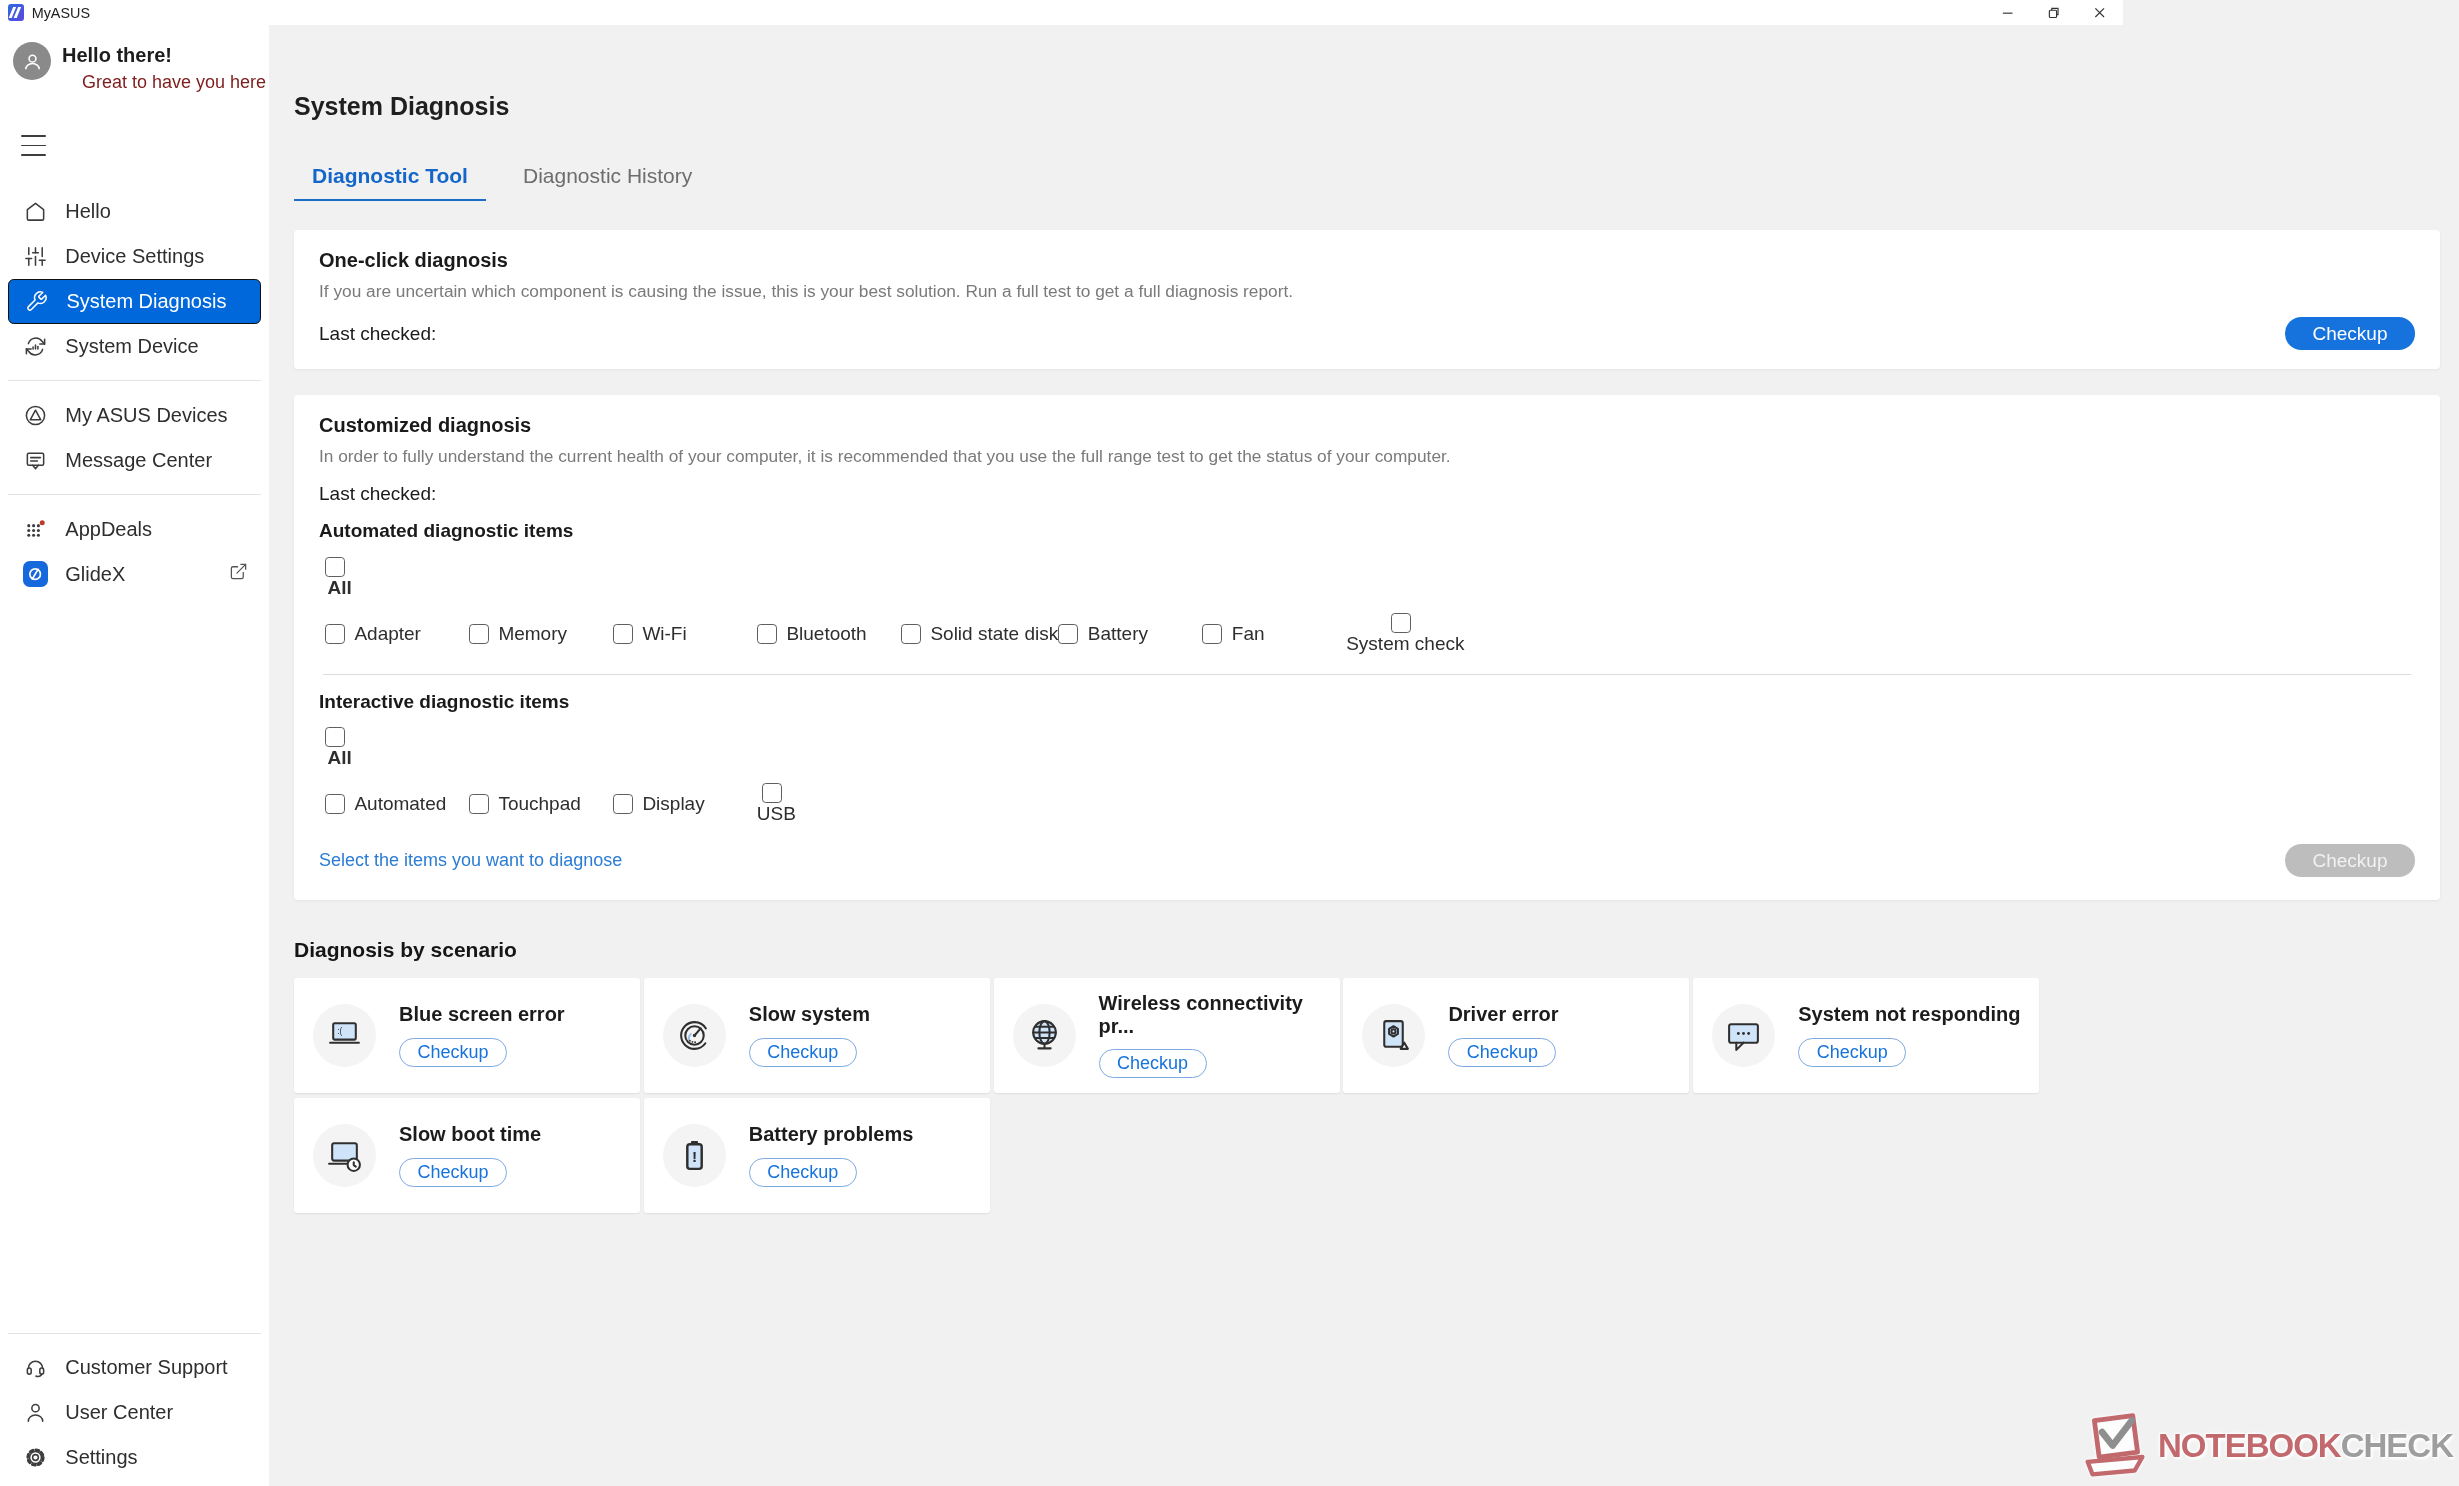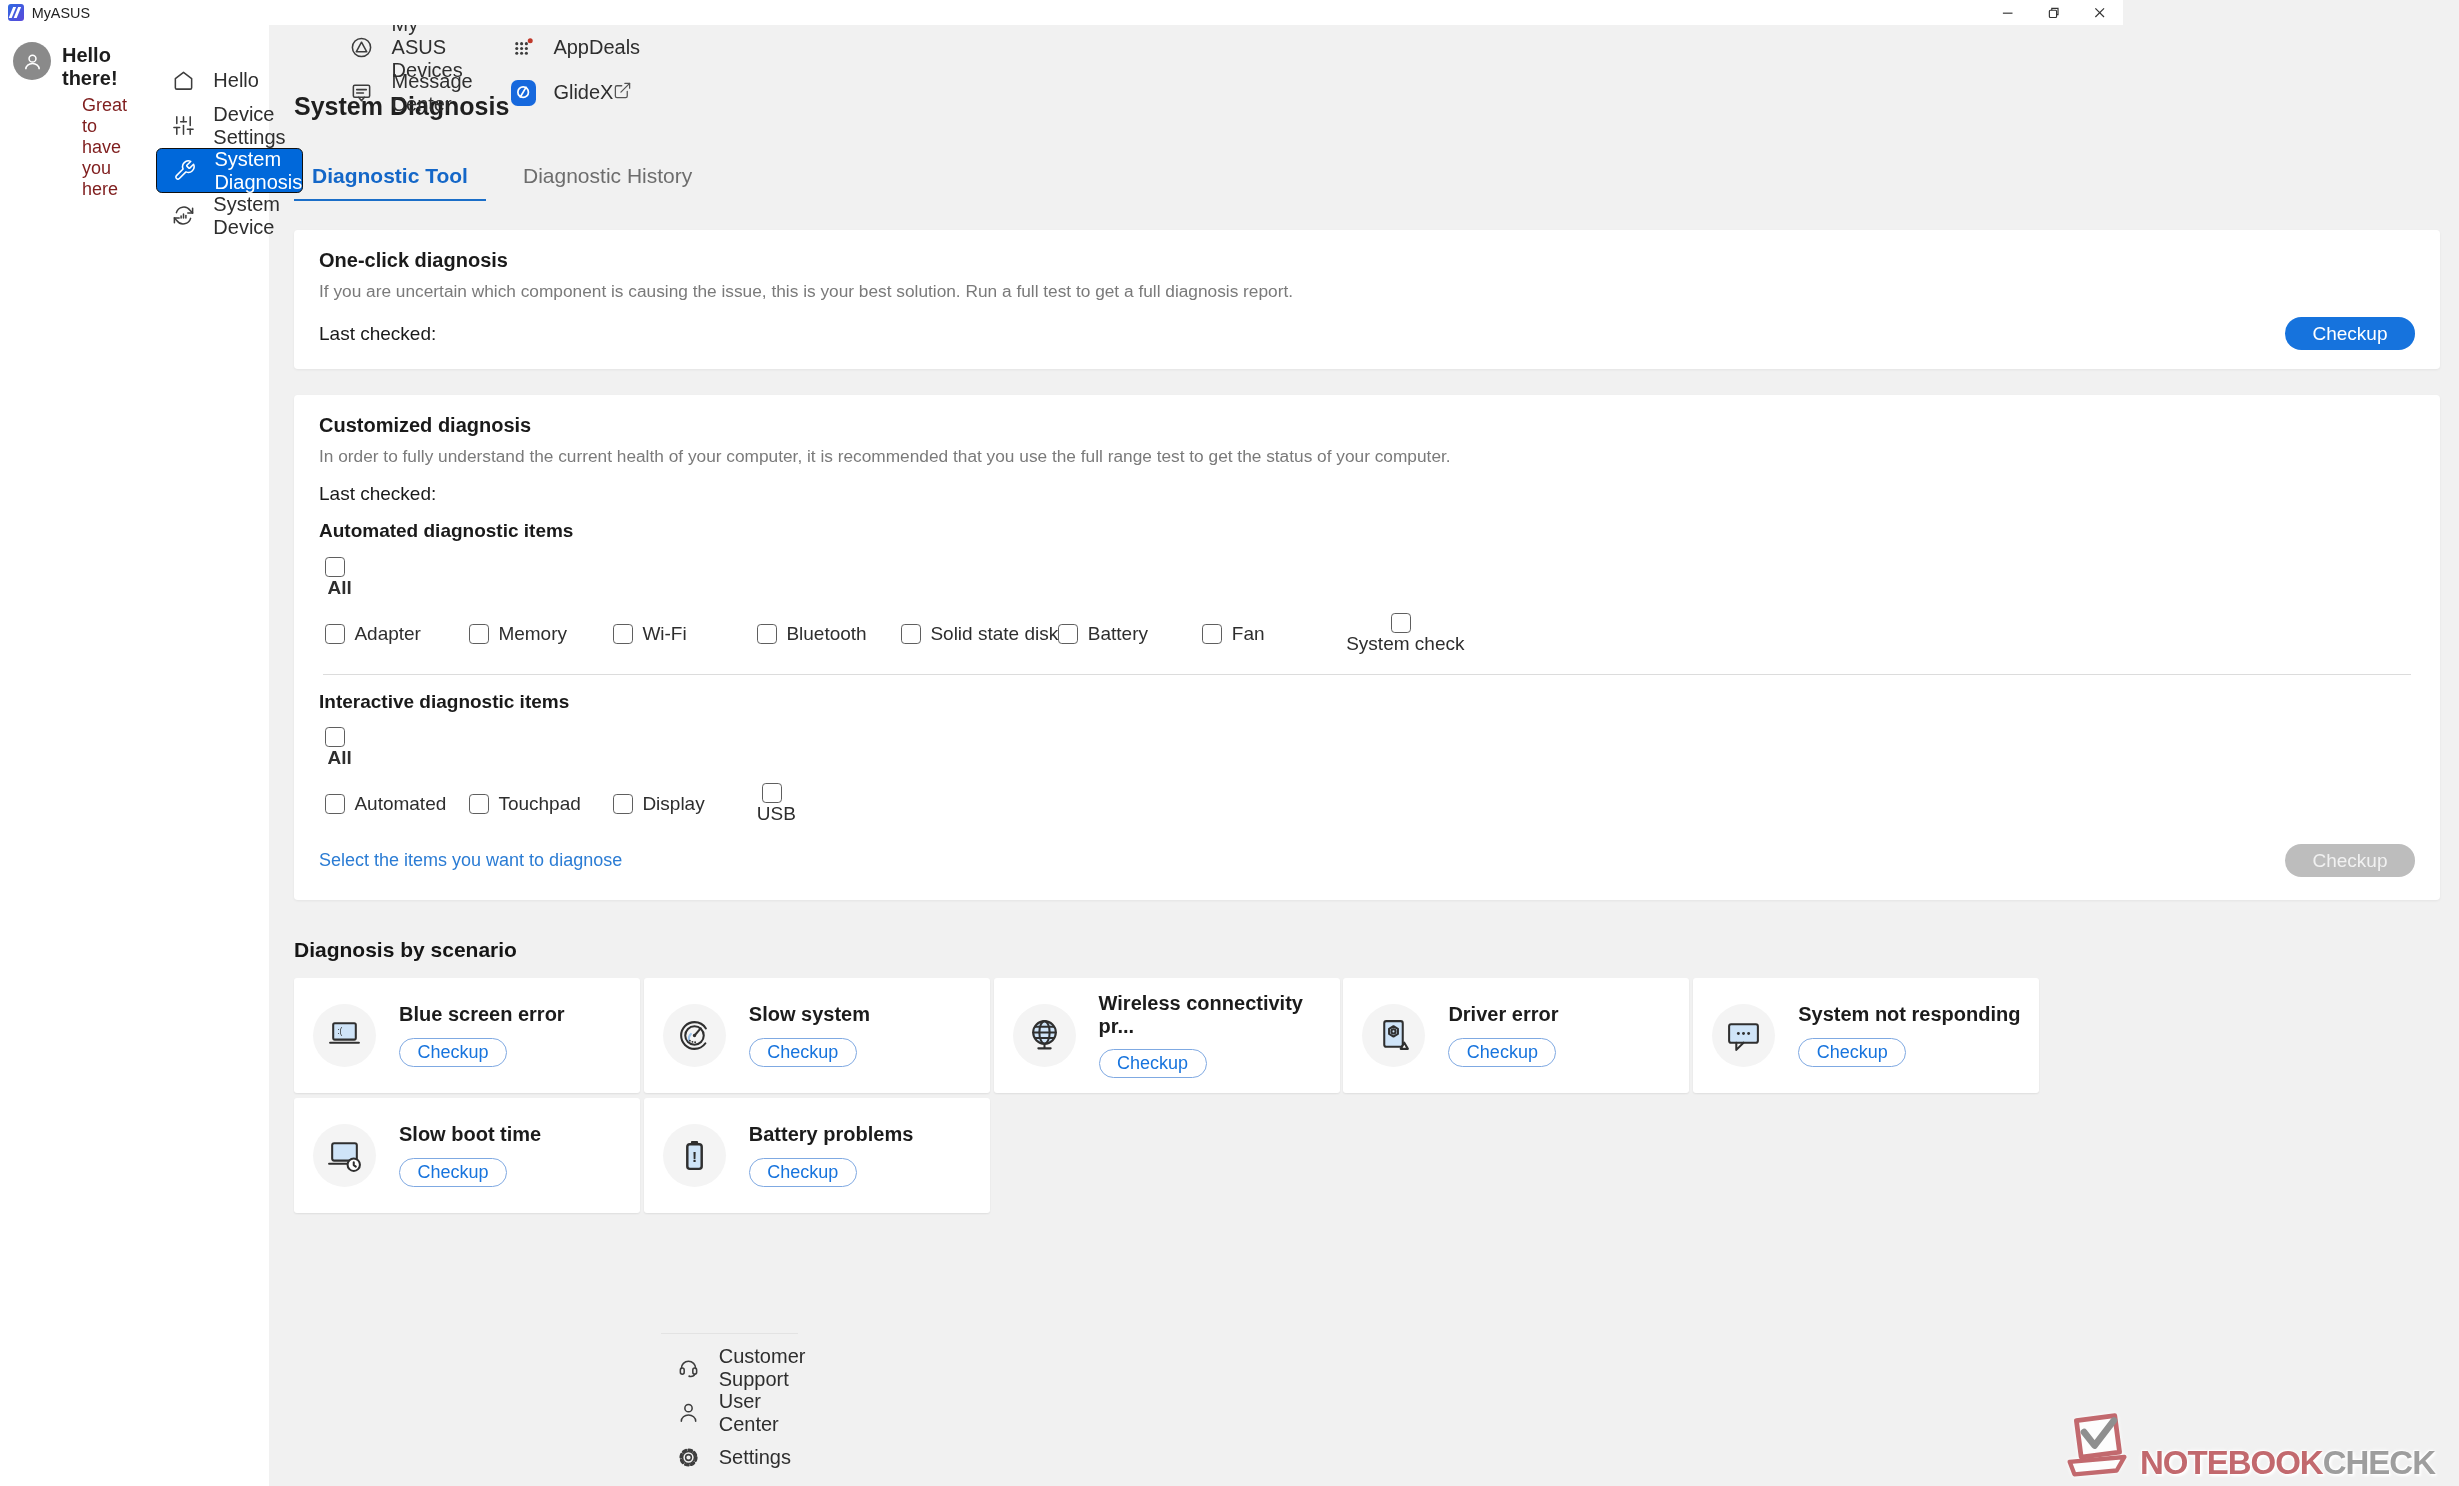--- a/index.html
+++ b/index.html
@@ -20,7 +20,7 @@
 
   
   .sidebar { position:absolute; left:0; top:25px; width:269px; height:1461px;
-    background:#fff; display:flex; z-index:20; }
+    background:#fff; display:flex; flex-direction:column; z-index:20; }
   .profile { display:flex; align-items:flex-start; padding:17.3px 0 0 13.4px; }
   .avatar { width:38px; height:38px; border-radius:50%; background:#8a8a8a; flex:none;
     display:flex; align-items:center; justify-content:center; }

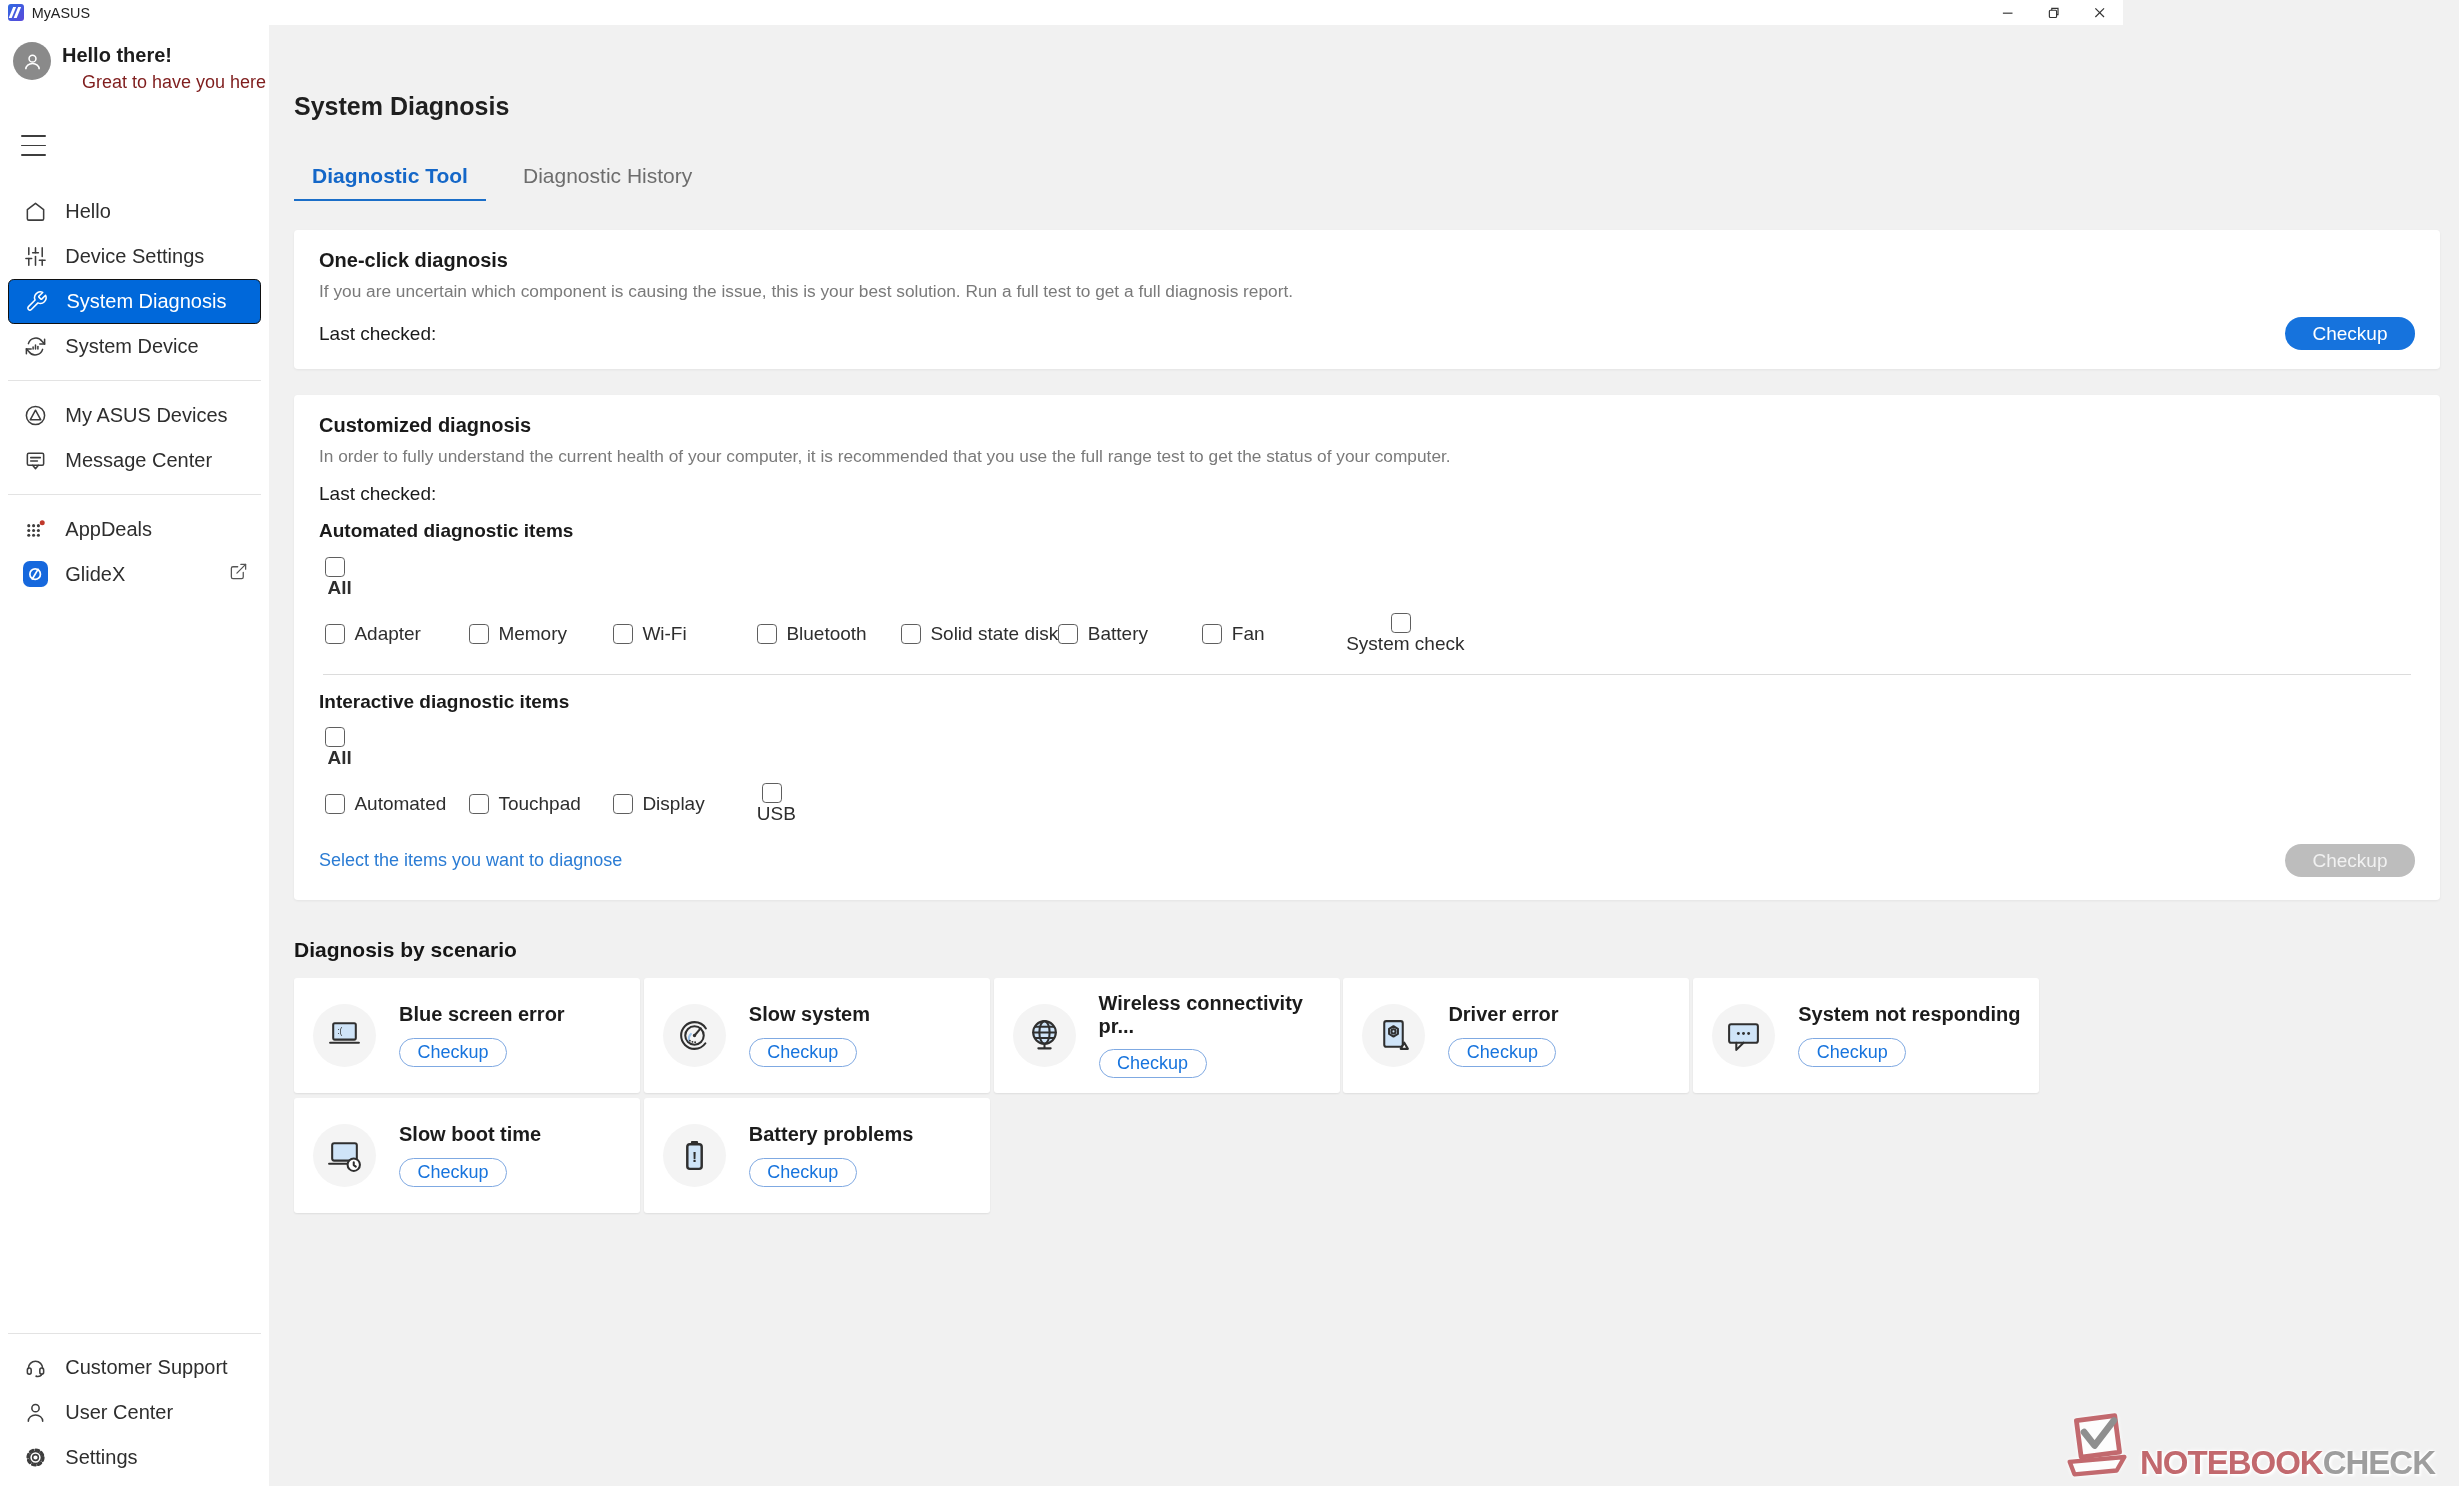--- a/index.html
+++ b/index.html
@@ -95,7 +95,7 @@
   .cicon { stroke:#2f2f2f; stroke-width:2; fill:none; stroke-linecap:round; stroke-linejoin:round; }
 
   
-  .watermark { position:absolute; right:24px; bottom:3.8px; display:flex; align-items:flex-end; }
+  .watermark { position:absolute; right:6px; bottom:3.8px; display:flex; align-items:center; }
   .wm-text { font-size:33px; font-weight:800; letter-spacing:-1px;
     text-shadow:0 0 4.8px #fff, 1px 1px 1px #fff, -1px -1px 1px #fff, 1.9px 1.9px 2.9px #fff; }
   .wm-red { color:#c2696e; } .wm-gray { color:#9e9e9e; }

